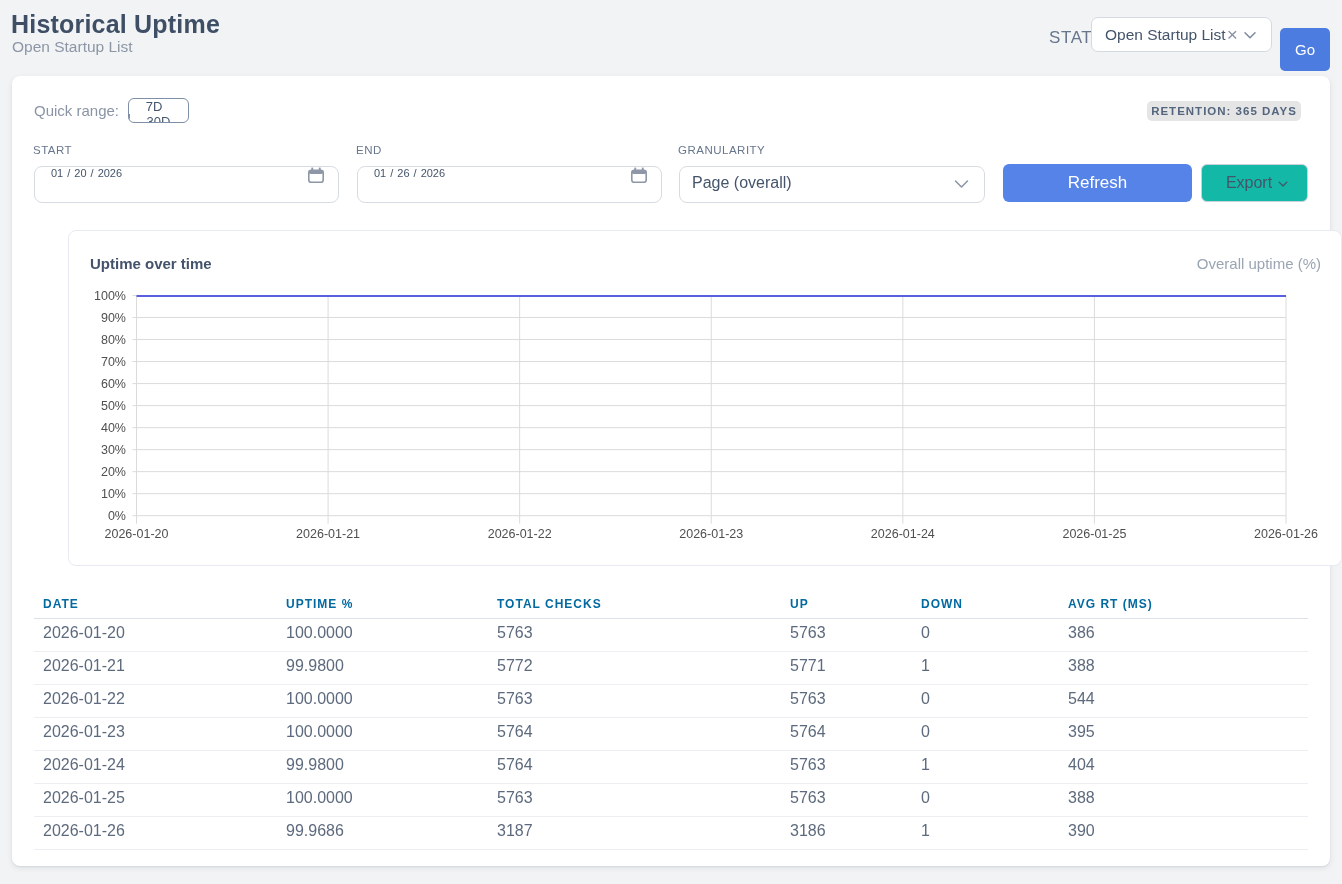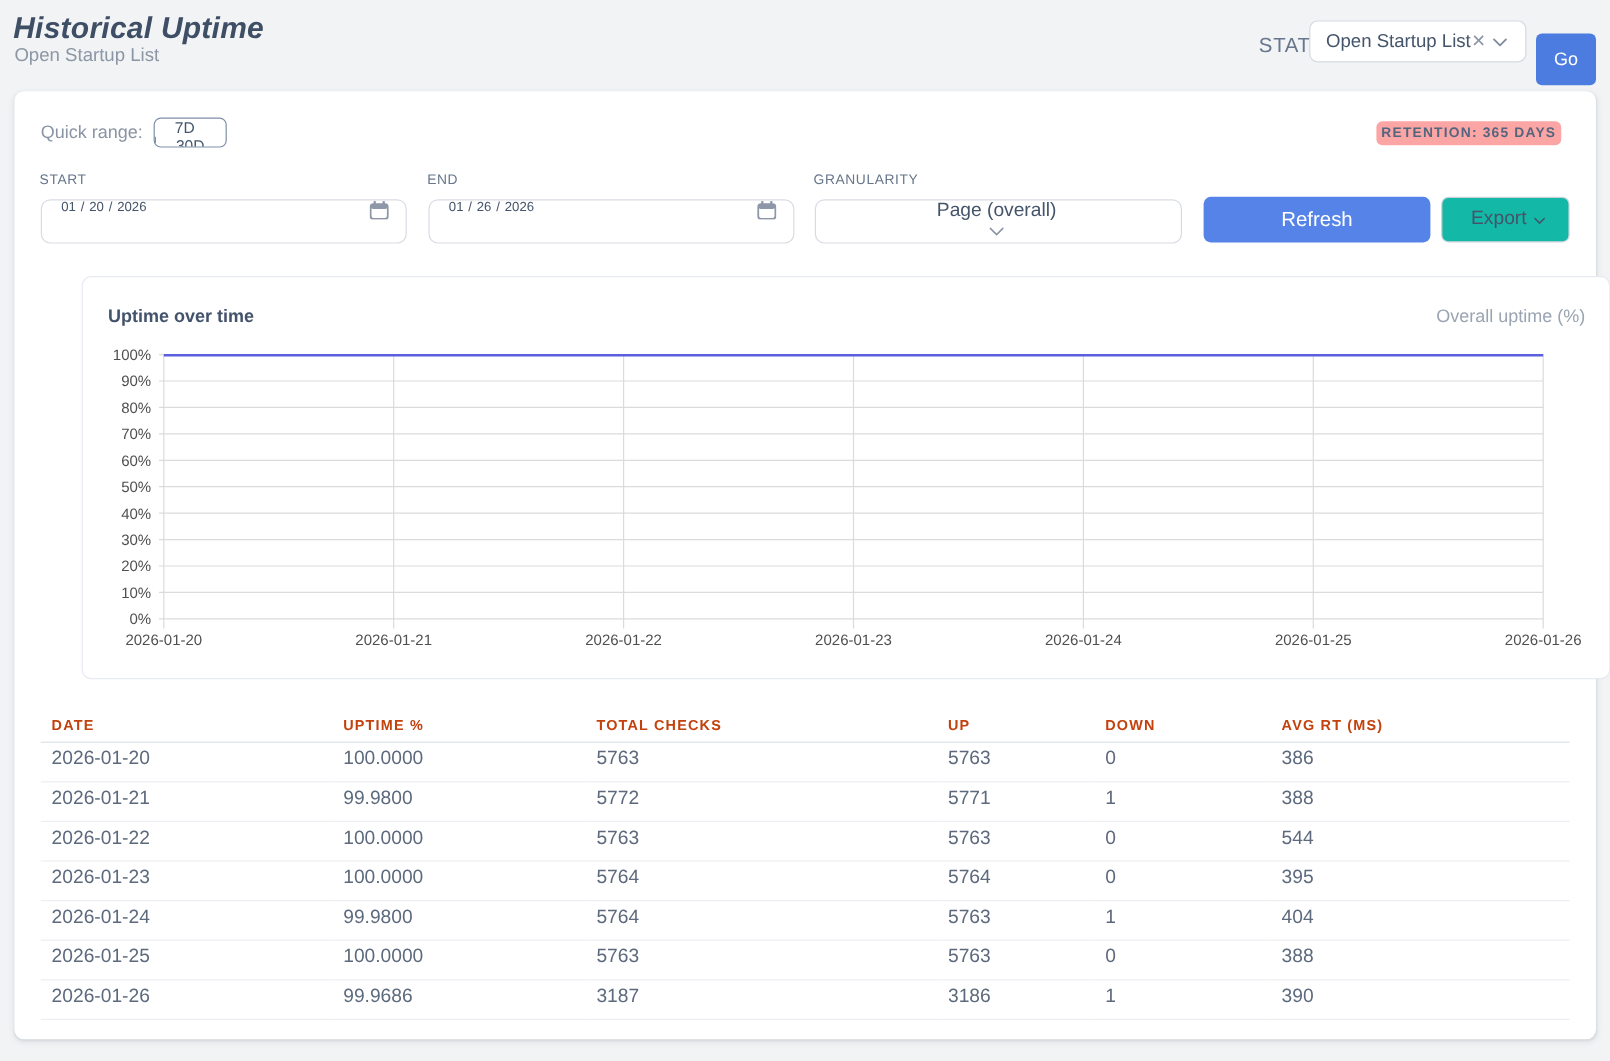--- a/index.html
+++ b/index.html
@@ -8,7 +8,7 @@
 #page { position:relative; width:1342px; height:884px; }
 
 
-#title { left:11px; top:9px; font-size:25px; font-weight:bold; color:#3e4e65; line-height:1.25; letter-spacing:0.2px;font-style:italic; }
+#title { left:11px; top:9px; font-size:25px; font-weight:bold; color:#3e4e65; line-height:1.25; letter-spacing:0.2px; }
 #subtitle { left:12px; top:38px; font-size:15.5px; color:#8c96a5; line-height:1.2; }
 #sp-label { left:1003px; top:28px; font-size:17px; color:#67768c; letter-spacing:0.6px;margin-left:46px; }
 #sp-select { left:1091px; top:17px; width:181px; height:35px; background:#fff; border:1px solid #d5dae1; border-radius:7px; display:flex; align-items:center; }

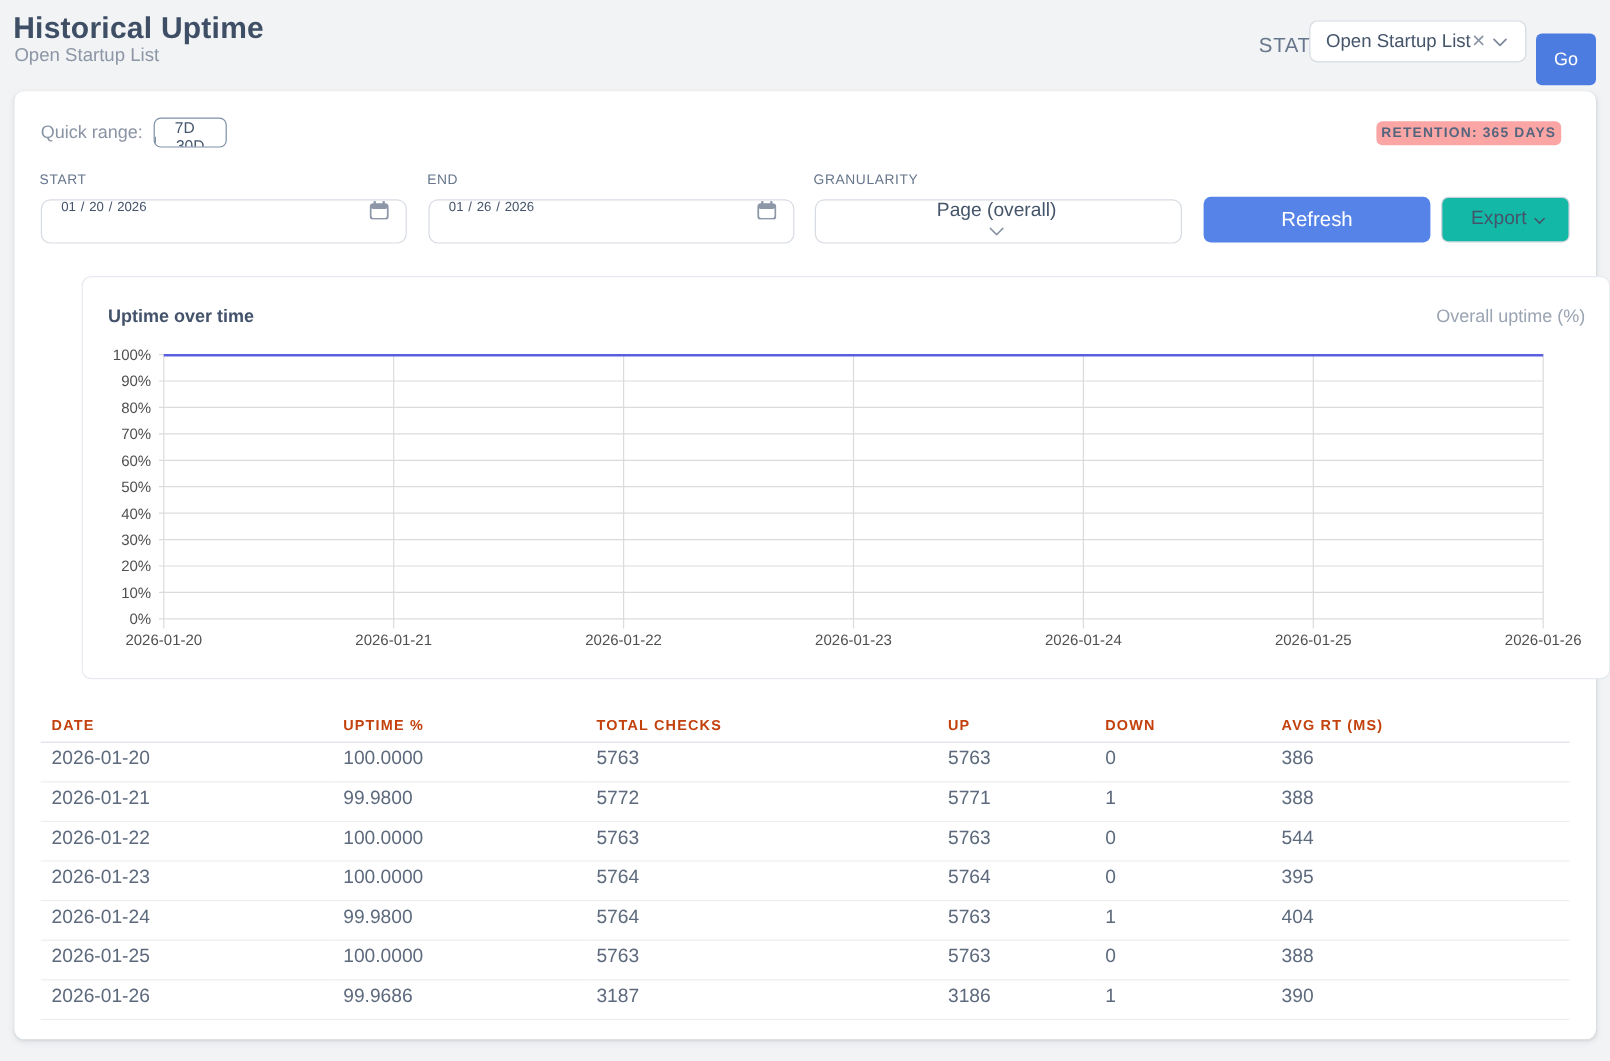--- a/index.html
+++ b/index.html
@@ -24,7 +24,7 @@
 #qr-group { left:116px; top:22px; height:25px; display:flex; border:1px solid #7e8fa8; border-radius:6px; overflow:hidden; background:#fff;flex-direction:column; }
 #qr-group .qbtn { font-size:13px; color:#45566e; display:flex; align-items:center; justify-content:center; border-left:1px solid #7e8fa8; }
 #qr-group .qbtn:first-child { border-left:none; }
-#badge { left:1135px; top:25px; width:154px; height:20px; background:#fca5a5; border-radius:5px; font-size:11.5px; font-weight:bold; letter-spacing:1px; color:#54657e; display:flex; align-items:center; justify-content:center; }
+#badge { left:1135px; top:25px; width:154px; height:20px; background:#e5e5e5; border-radius:5px; font-size:11.5px; font-weight:bold; letter-spacing:1px; color:#54657e; display:flex; align-items:center; justify-content:center; }
 
 .fld-label { top:68px; font-size:11.5px; color:#67768c; letter-spacing:0.5px; }
 .inp { top:90px; height:37px; border:1px solid #d7dce3; border-radius:8px; background:#fff; font-family:"Liberation Sans", sans-serif; font-size:16px; color:#44546a; padding-left:15px; }

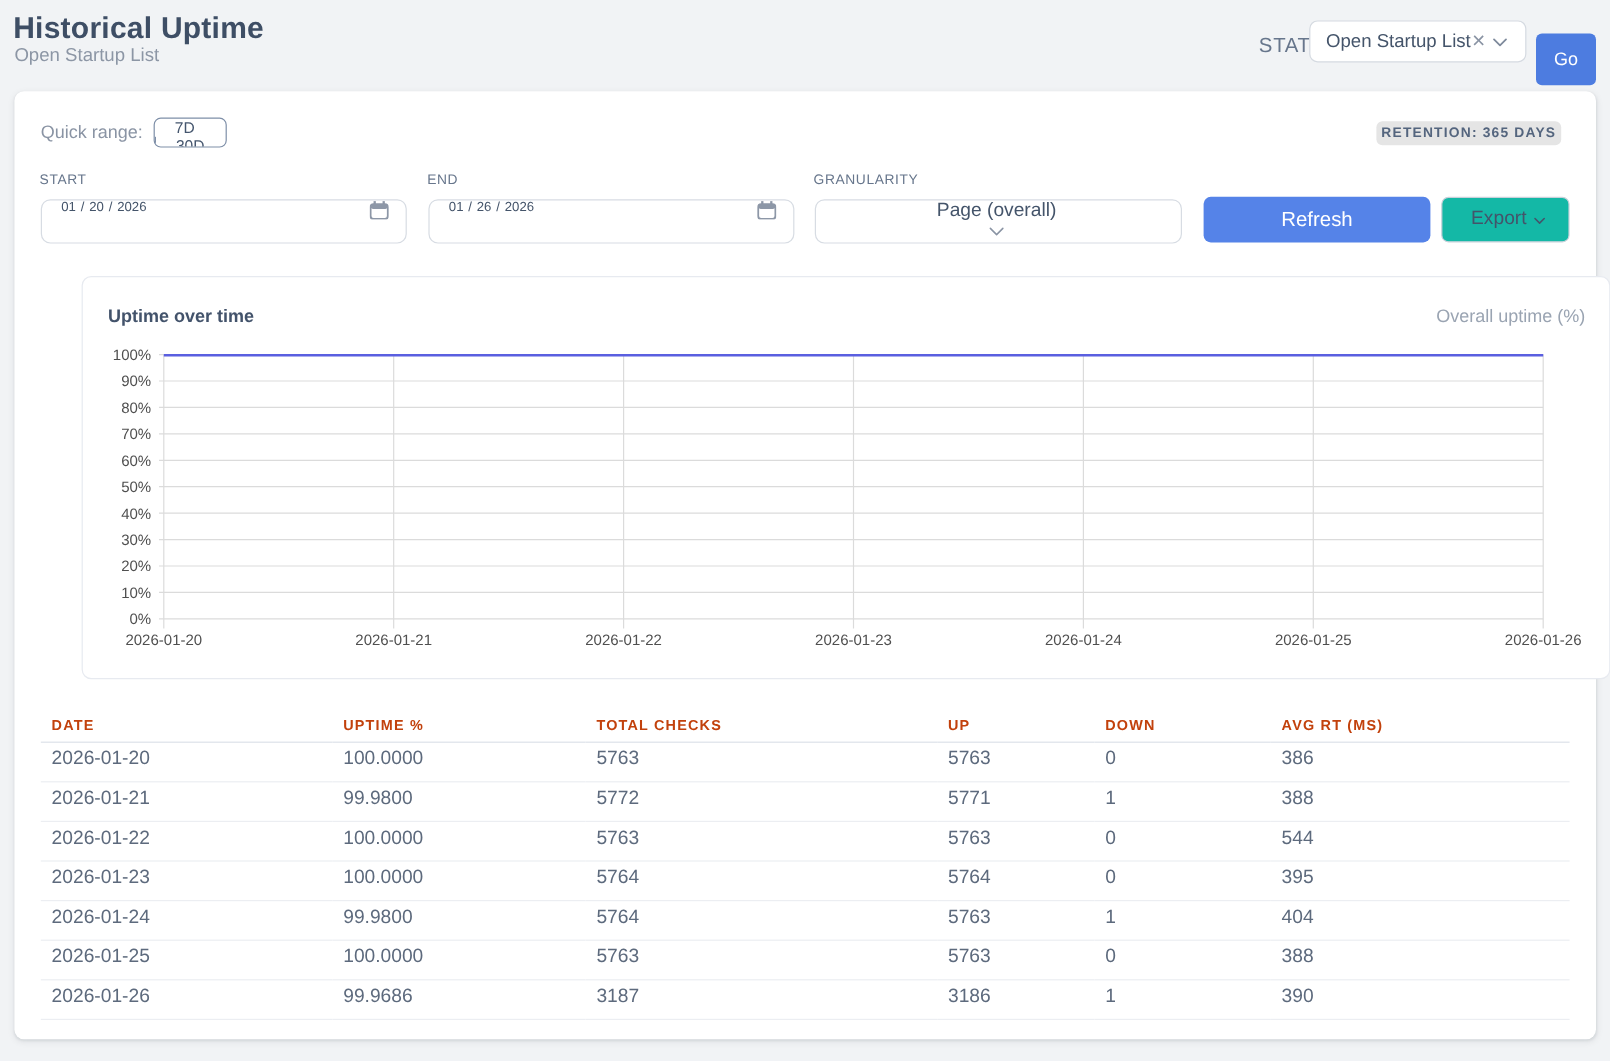--- a/index.html
+++ b/index.html
@@ -99,7 +99,7 @@
           <rect x="0.8" y="3.2" width="14.4" height="12.2" rx="2.5" fill="none" stroke="#8d97a7" stroke-width="1.6"></rect>
         </svg>
     </div>
-    <div class="abs inp" style="left:667px; width:306px; display:flex; align-items:center; justify-content:space-between; padding:0 15px 3px 12px;flex-direction:column;">
+    <div class="abs inp" style="left:667px; width:306px; display:flex; align-items:center; justify-content:space-between; padding:0 15px 3px 12px;">
       <span>Page (overall)</span>
       <svg width="15" height="15" viewBox="0 0 15 15" style="margin-top:1px">
           <path d="M1.5 5l6 6 6-6" fill="none" stroke="#8a94a4" stroke-width="1.5" stroke-linecap="round" stroke-linejoin="round"></path>

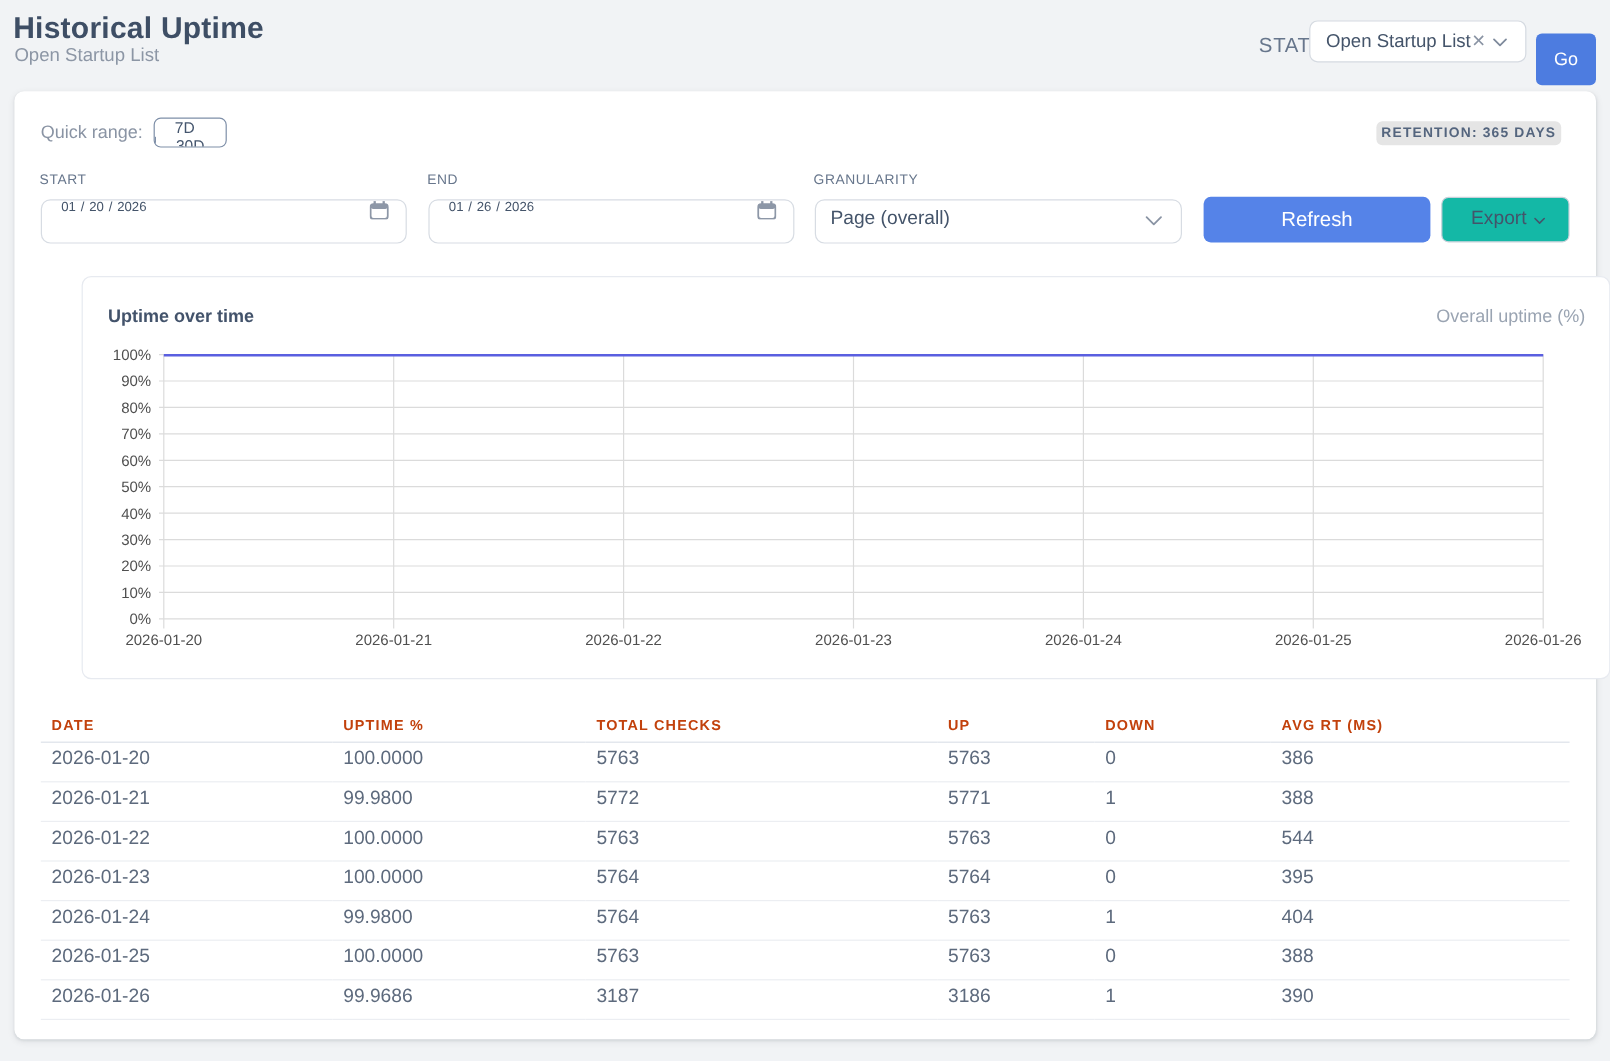--- a/index.html
+++ b/index.html
@@ -42,7 +42,7 @@
 
 #table { left:22px; top:514px; width:1274px; }
 table { border-collapse:collapse; table-layout:fixed; width:1274px; }
-th { font-size:12px; font-weight:bold; letter-spacing:1px; color:#c2410c; text-align:left; padding:0 0 0 9px; height:28px; border-bottom:1px solid #dde2e9; }
+th { font-size:12px; font-weight:bold; letter-spacing:1px; color:#0369a1; text-align:left; padding:0 0 0 9px; height:28px; border-bottom:1px solid #dde2e9; }
 td { font-size:16px; color:#5d6a7d; padding:0 4px 4px 9px; height:33px; border-bottom:1px solid #eceef2; }
 </style>
 </head>

